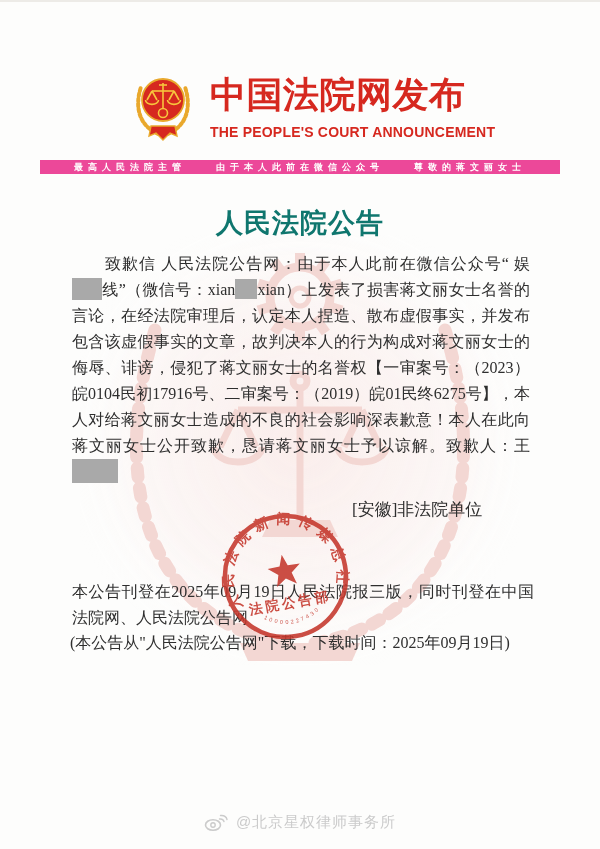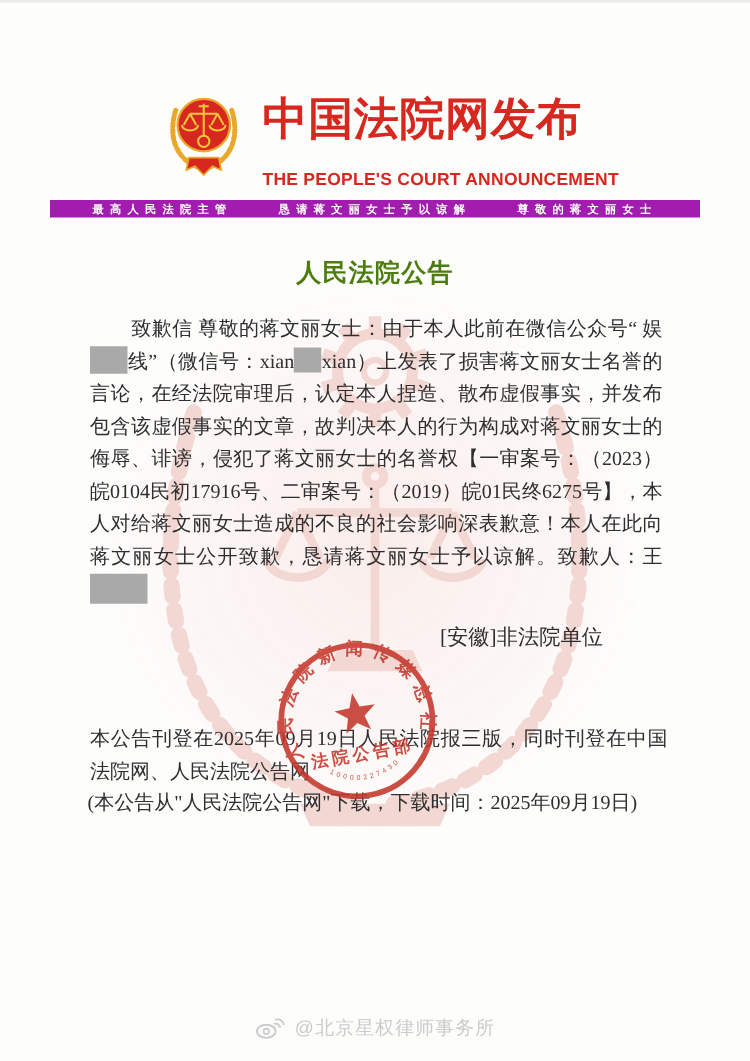--- a/index.html
+++ b/index.html
@@ -21,7 +21,7 @@
   .site-subtitle {
     font-family:"Liberation Sans","DejaVu Sans",sans-serif;
     font-weight:bold; font-size:14px; color:#d6281f;
-    letter-spacing:0.2px; margin-top:21px; white-space:nowrap;
+    letter-spacing:0.2px; margin-top:10px; white-space:nowrap;
   }
   .banner {
     position:absolute; top:158px; left:40px; right:40px; height:14px;

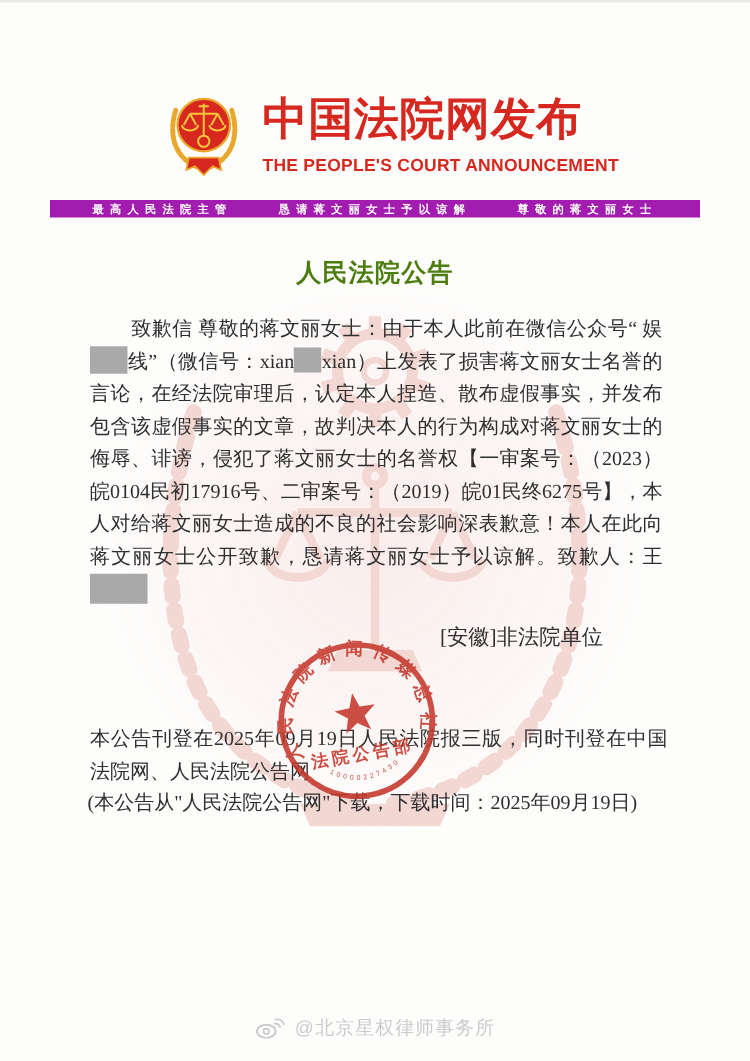--- a/index.html
+++ b/index.html
@@ -25,7 +25,7 @@
   }
   .banner {
     position:absolute; top:158px; left:40px; right:40px; height:14px;
-    background:#a21caf; color:#ffffff;
+    background:#ec4899; color:#ffffff;
     display:flex; justify-content:space-between; align-items:center;
     padding:0 34px; box-sizing:border-box;
     font-family:"Liberation Sans","DejaVu Sans",sans-serif;

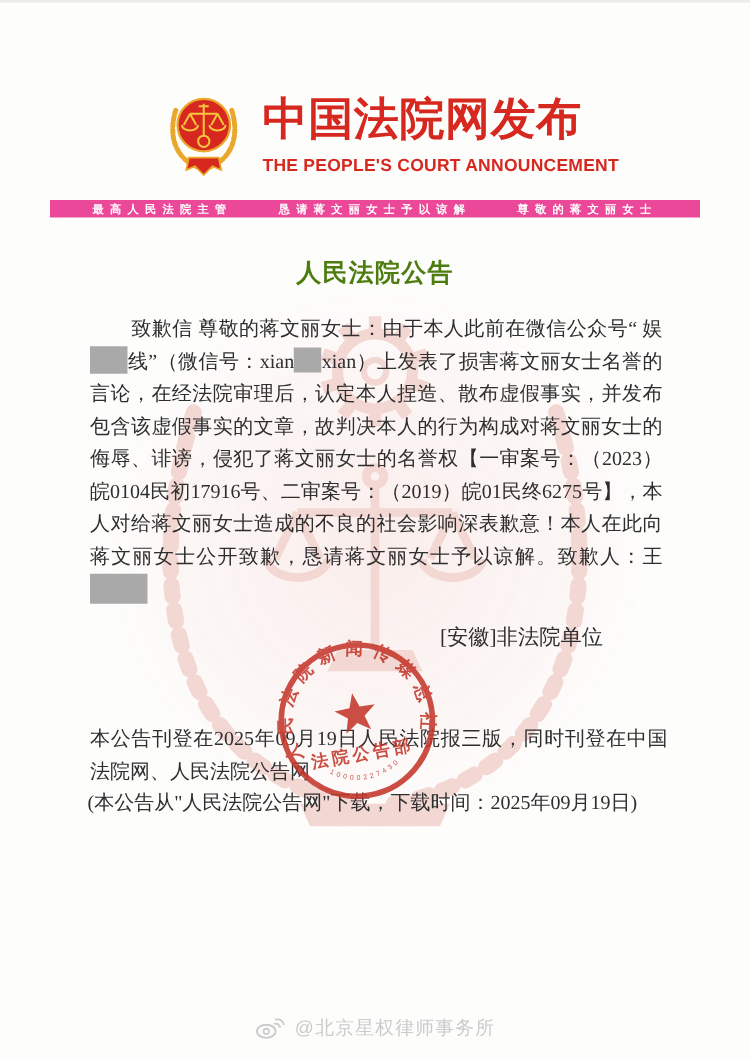--- a/index.html
+++ b/index.html
@@ -136,7 +136,7 @@
 
   <div class="banner">
     <span>最高人民法院主管</span>
-    <span>恳请蒋文丽女士予以谅解</span>
+    <span>由于本人此前在微信公众号</span>
     <span>尊敬的蒋文丽女士</span>
   </div>
 

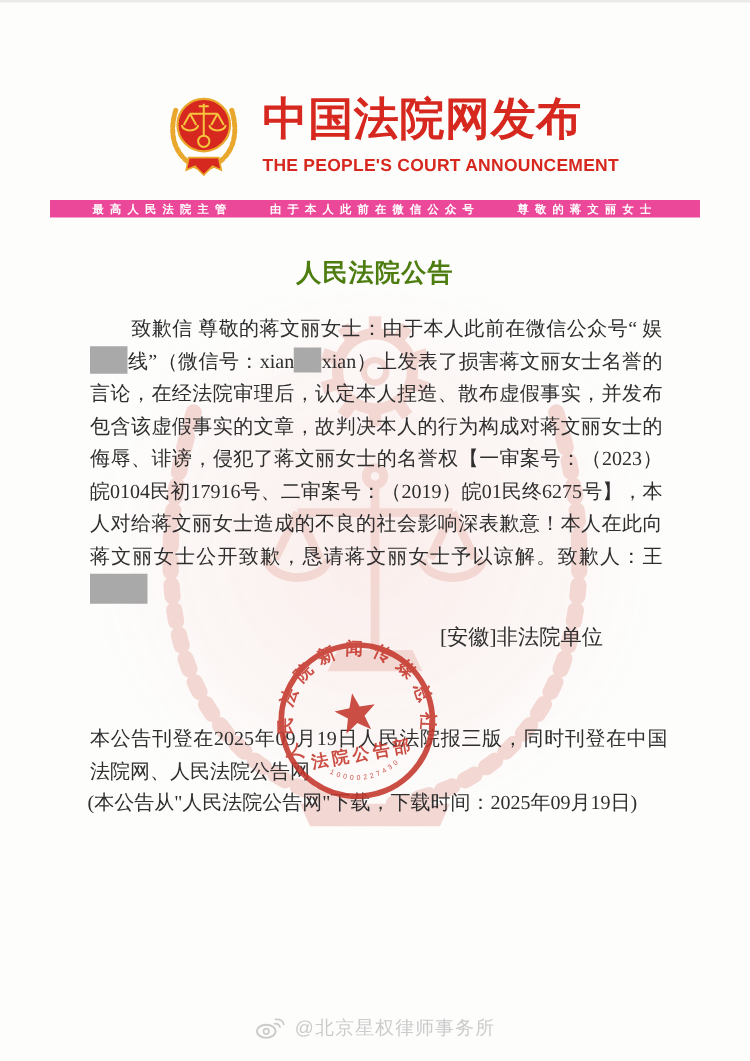--- a/index.html
+++ b/index.html
@@ -35,7 +35,7 @@
   .watermark { position:absolute; top:233px; left:80px; width:440px; height:430px; opacity:.9; pointer-events:none; }
   .doc-title {
     position:absolute; top:203px; left:0; width:100%; margin:0;
-    text-align:center; font-size:20px; font-weight:600; color:#4d7c0f; letter-spacing:1px;
+    text-align:center; font-size:27px; font-weight:600; color:#0f766e; letter-spacing:1px;
   }
   .body-text {
     position:absolute; top:249px; left:72px; width:458px; margin:0;

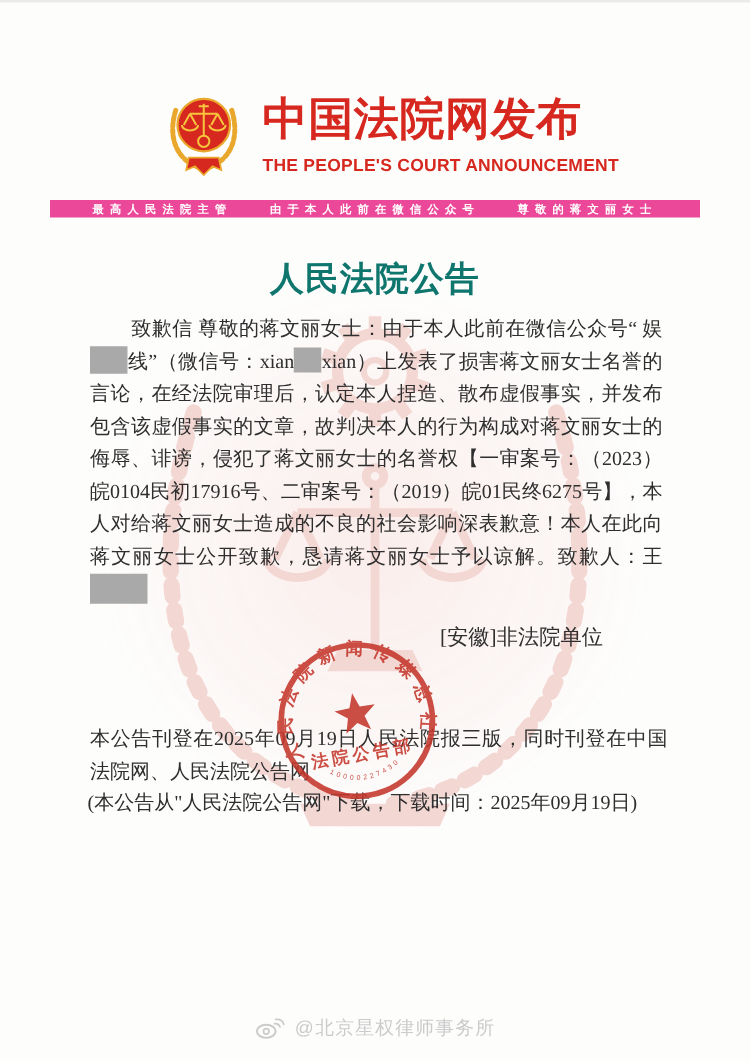--- a/index.html
+++ b/index.html
@@ -142,7 +142,7 @@
 
   <h1 class="doc-title">人民法院公告</h1>
 
-  <p class="body-text"><span>致歉信 尊敬的蒋文丽女士：由于本人此前在微信公众号“ 娱</span><span class="redact r1"></span><span>线”（微信号：xian</span><span class="redact r2"></span><span>xian）上发表了损害蒋文丽女士名誉的言论，在经法院审理后，认定本人捏造、散布虚假事实，并发布包含该虚假事实的文章，故判决本人的行为构成对蒋文丽女士的侮辱、诽谤，侵犯了蒋文丽女士的名誉权【一审案号：（2023）皖0104民初17916号、二审案号：（2019）皖01民终6275号】，本人对给蒋文丽女士造成的不良的社会影响深表歉意！本人在此向蒋文丽女士公开致歉，恳请蒋文丽女士予以谅解。致歉人：王</span><span class="redact r3"></span></p>
+  <p class="body-text"><span>致歉信 人民法院公告网：由于本人此前在微信公众号“ 娱</span><span class="redact r1"></span><span>线”（微信号：xian</span><span class="redact r2"></span><span>xian）上发表了损害蒋文丽女士名誉的言论，在经法院审理后，认定本人捏造、散布虚假事实，并发布包含该虚假事实的文章，故判决本人的行为构成对蒋文丽女士的侮辱、诽谤，侵犯了蒋文丽女士的名誉权【一审案号：（2023）皖0104民初17916号、二审案号：（2019）皖01民终6275号】，本人对给蒋文丽女士造成的不良的社会影响深表歉意！本人在此向蒋文丽女士公开致歉，恳请蒋文丽女士予以谅解。致歉人：王</span><span class="redact r3"></span></p>
 
   <div class="region-label">[安徽]非法院单位</div>
 

